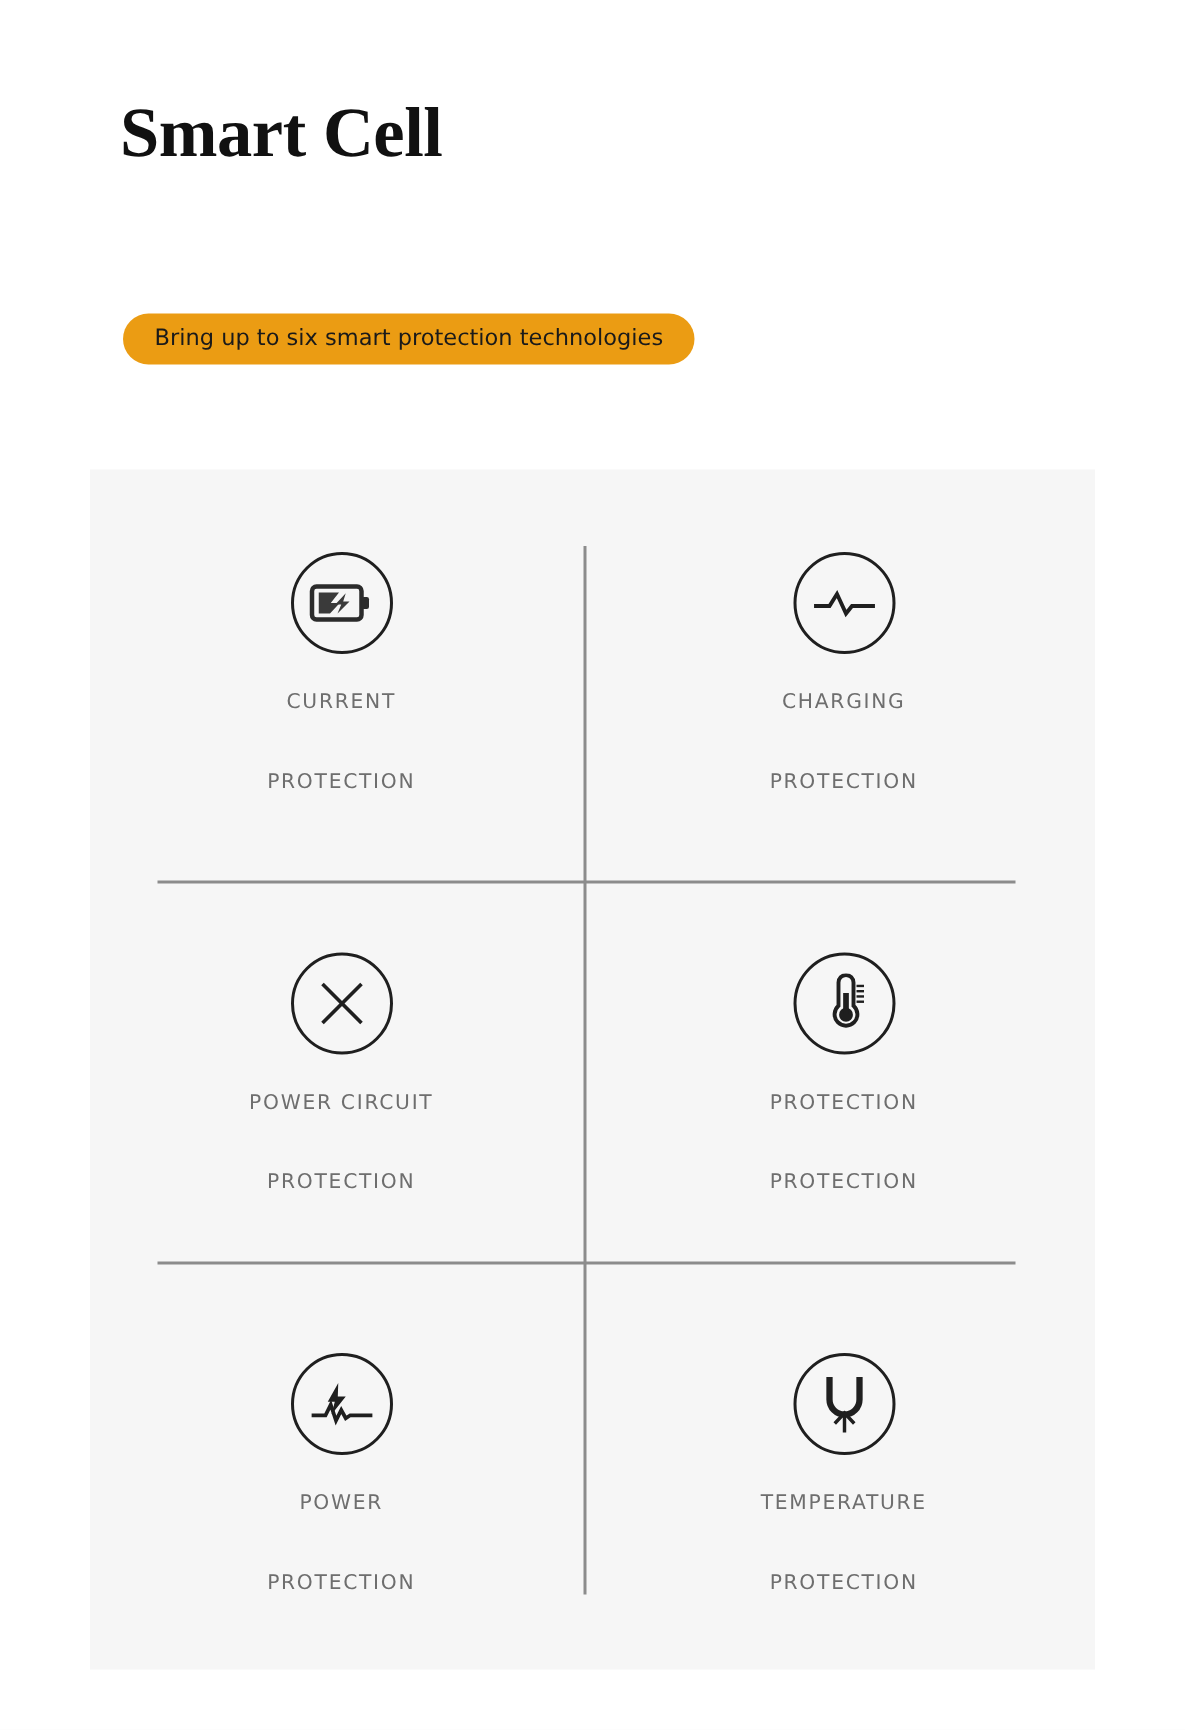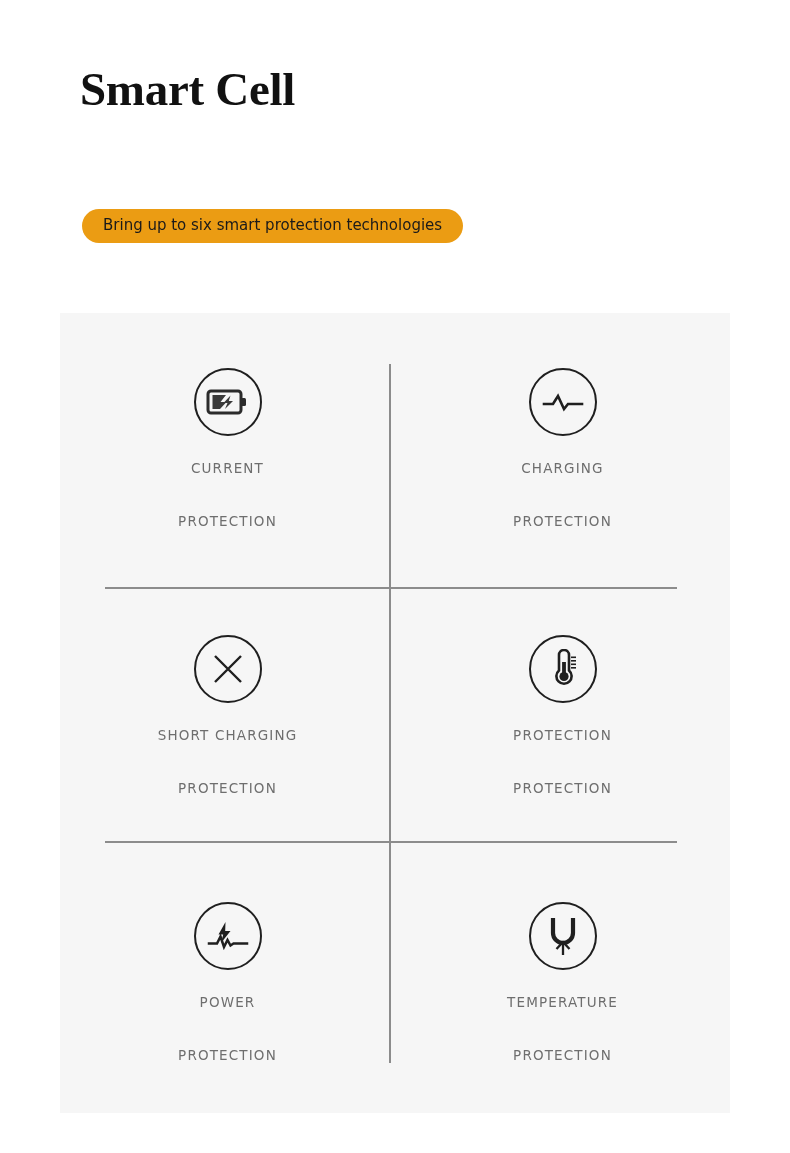--- a/index.html
+++ b/index.html
@@ -189,7 +189,7 @@
           </svg>
         </div>
         <div class="cell-label">
-          <span>SHORT CHARGING</span>
+          <span>POWER CIRCUIT</span>
           <span class="l2">PROTECTION</span>
         </div>
       </div>

